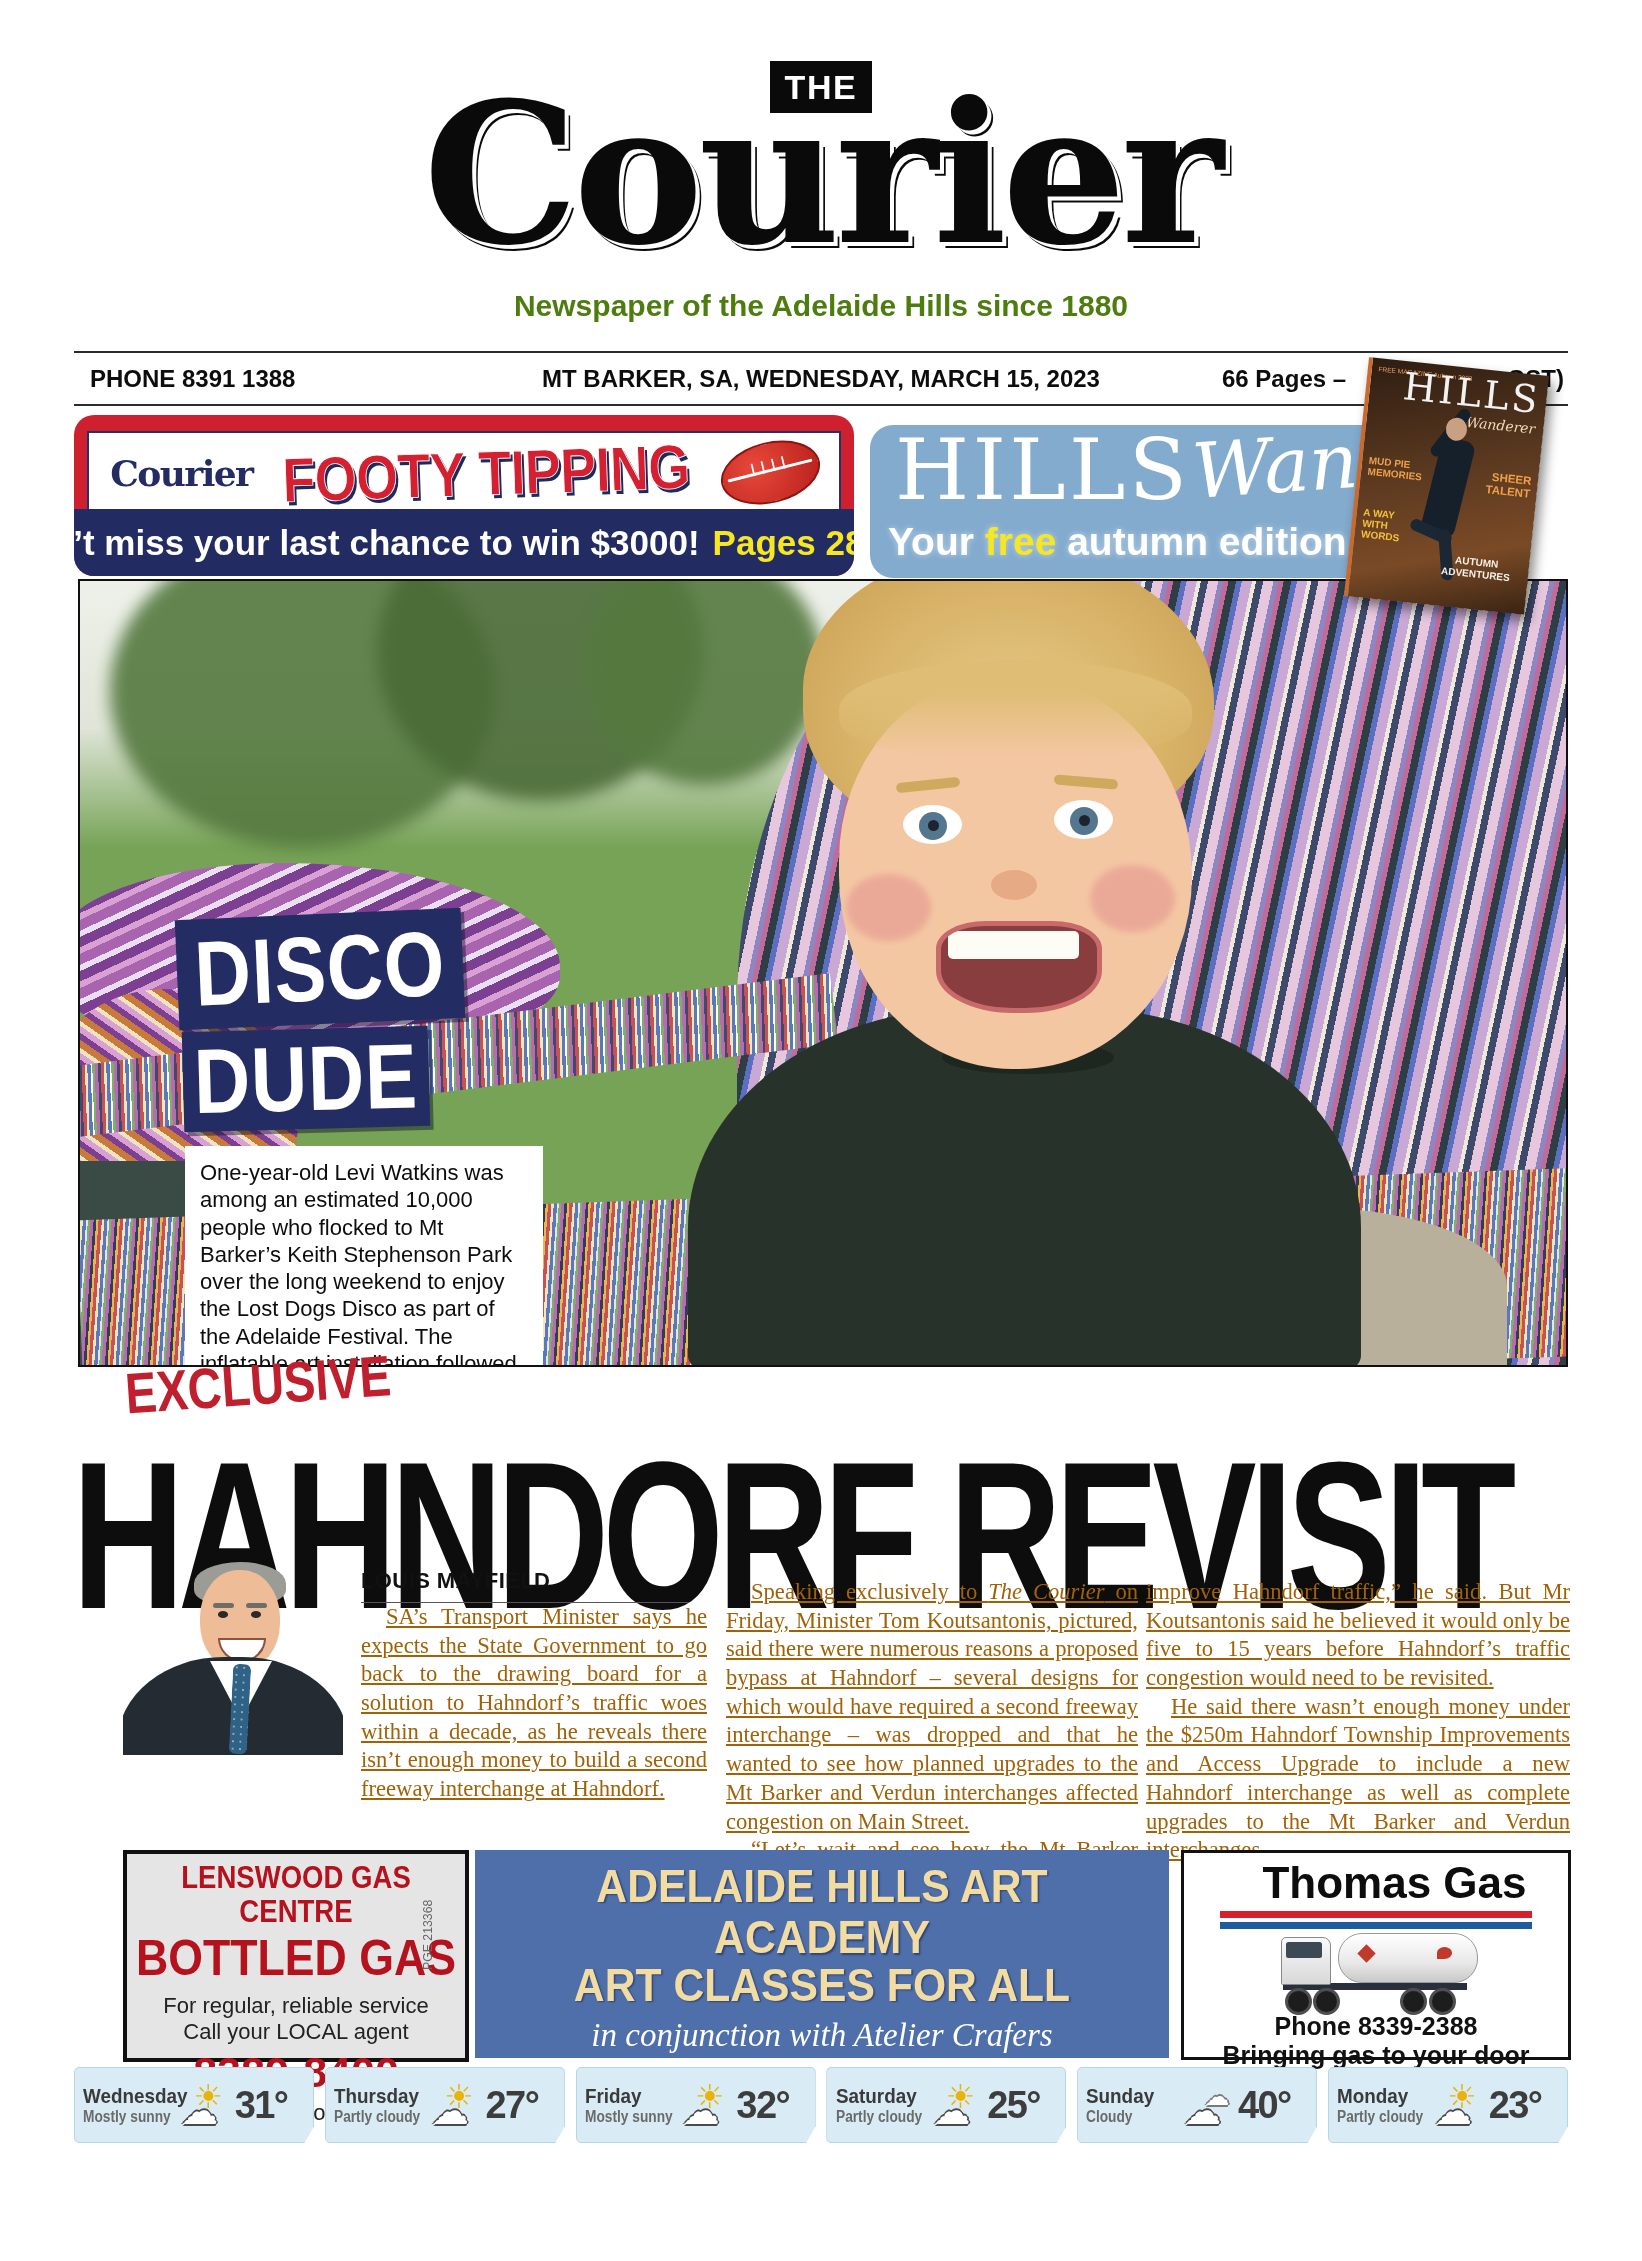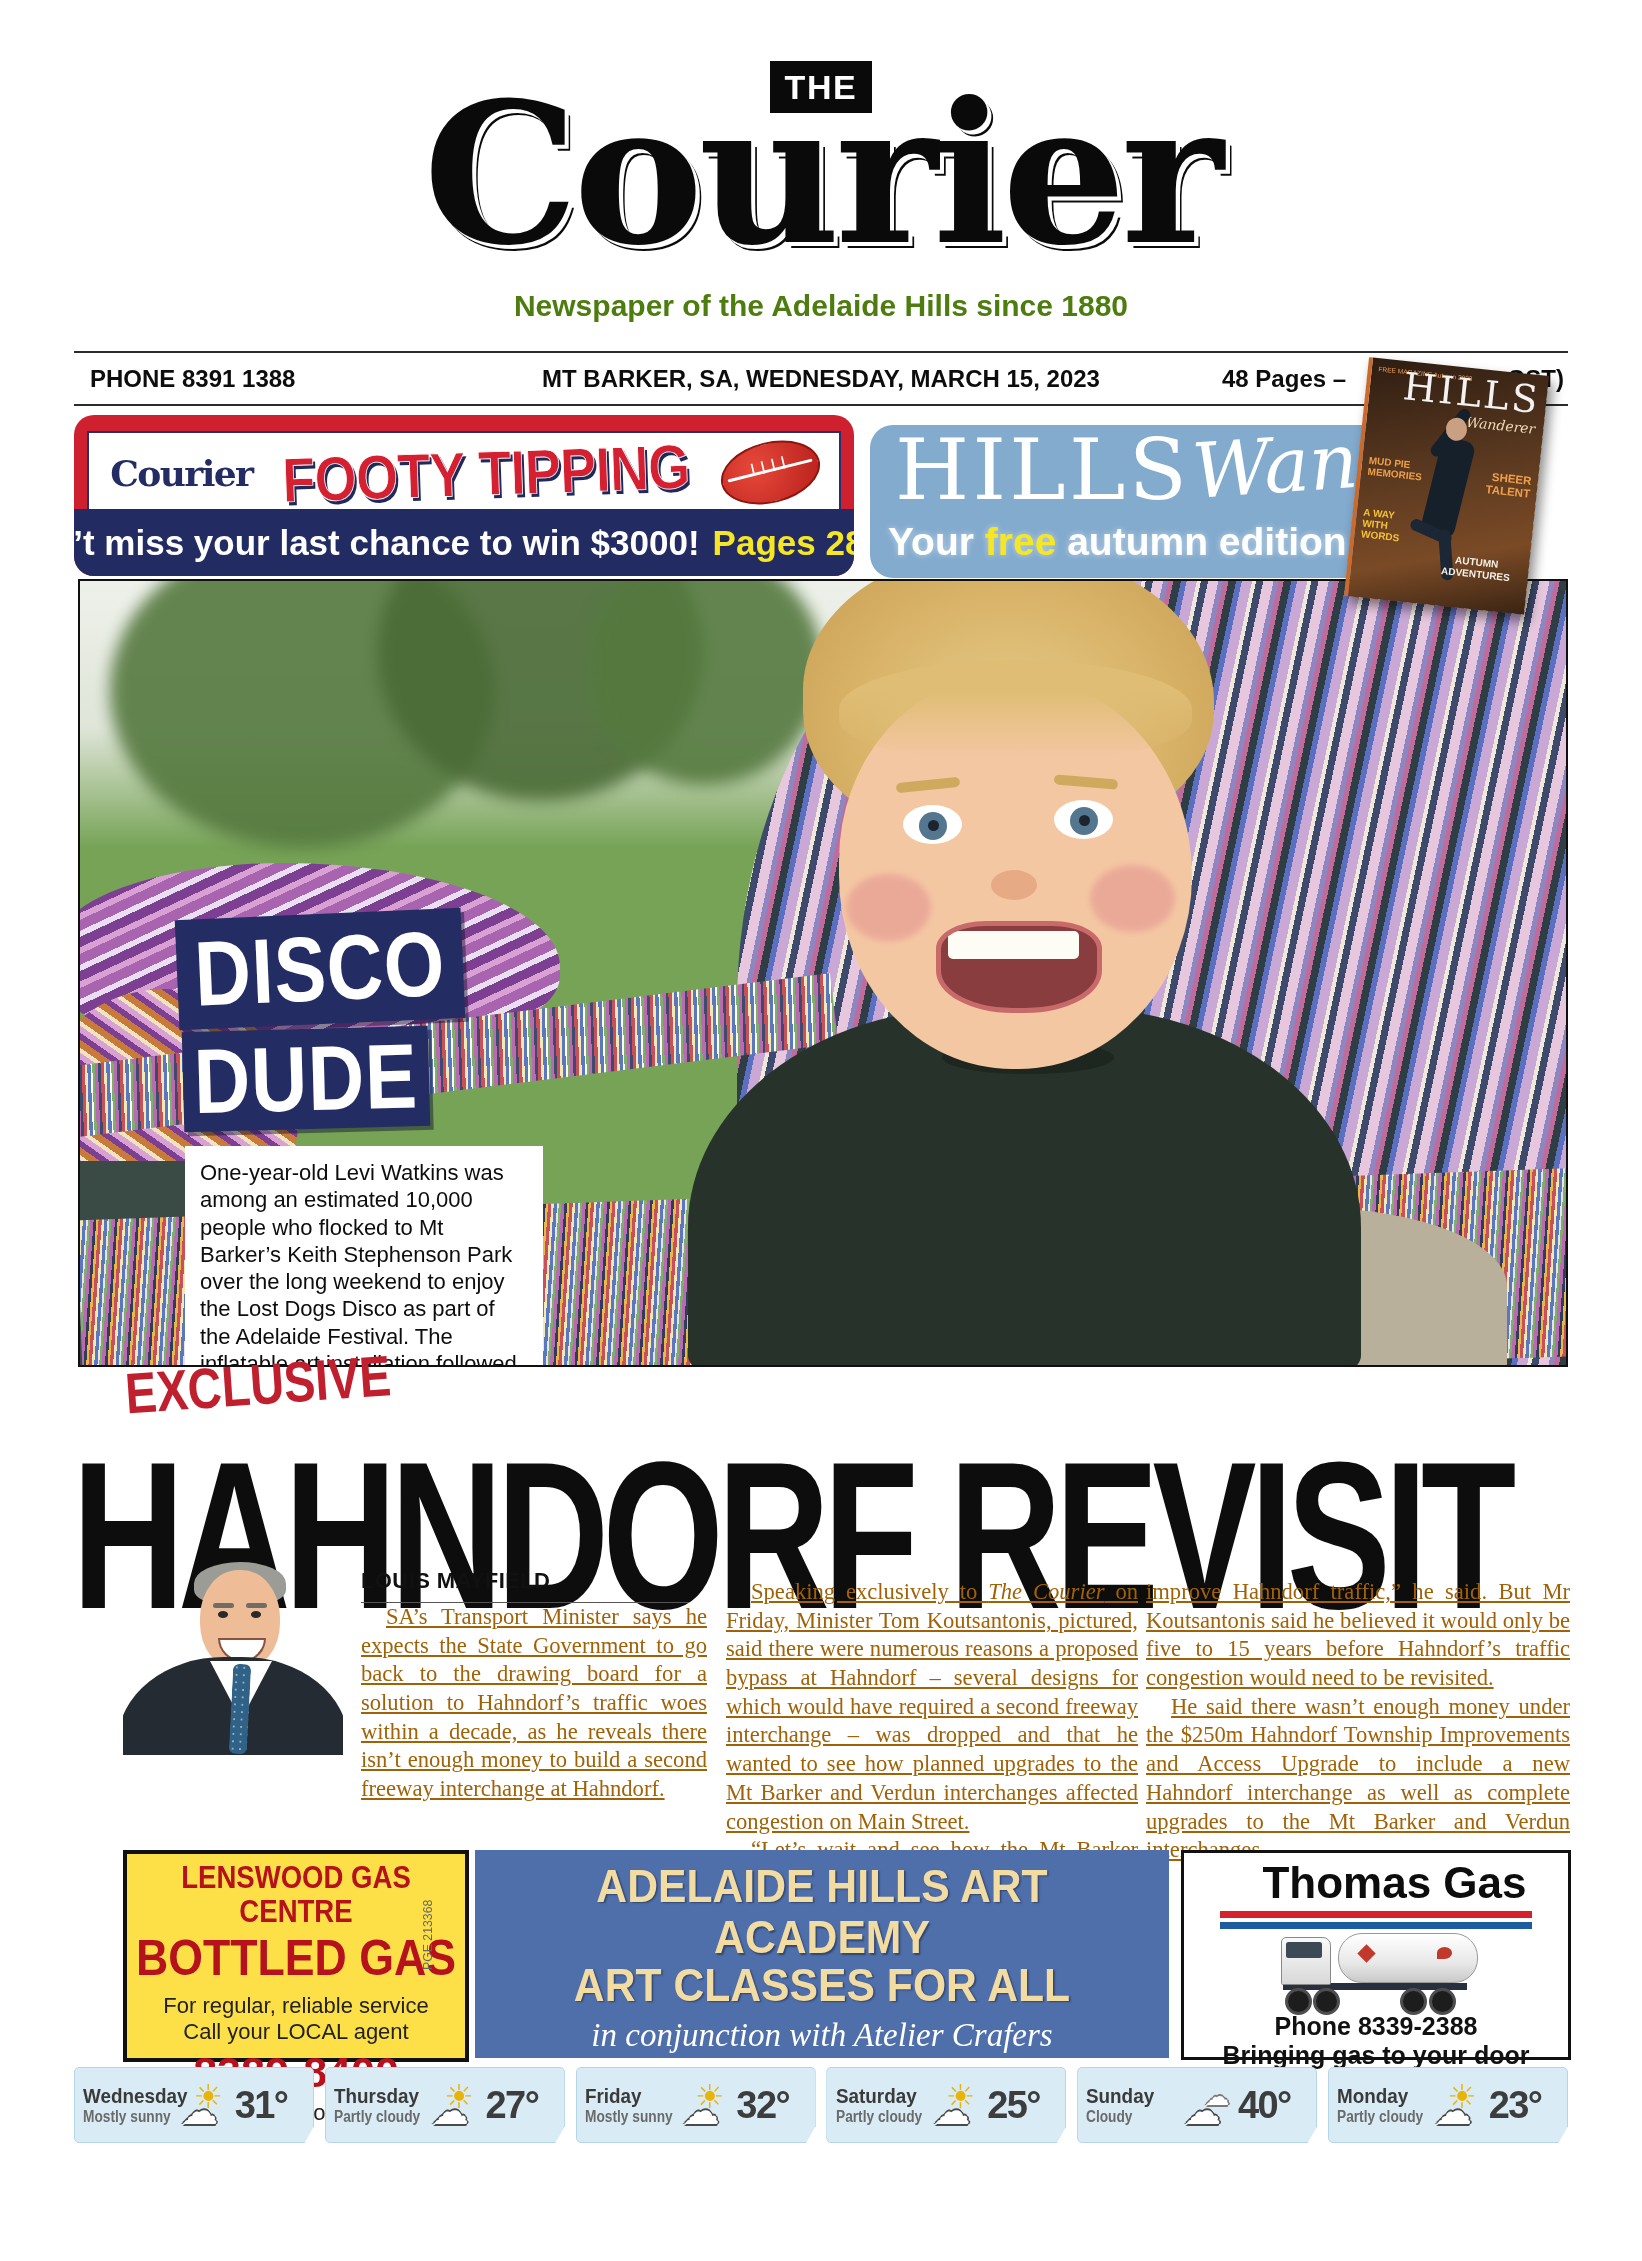--- a/index.html
+++ b/index.html
@@ -215,7 +215,7 @@
   <div class="abs rule" style="top:351px"></div>
   <div class="abs info" style="left:90px">PHONE 8391 1388</div>
   <div class="abs info" style="left:0;right:0;text-align:center">MT BARKER, SA, WEDNESDAY, MARCH 15, 2023</div>
-  <div class="abs info" style="left:1222px">48 Pages –</div>
+  <div class="abs info" style="left:1222px">66 Pages –</div>
   <div class="abs info" style="right:78px">$2.20 (inc GST)</div>
   <div class="abs rule" style="top:404px"></div>
 

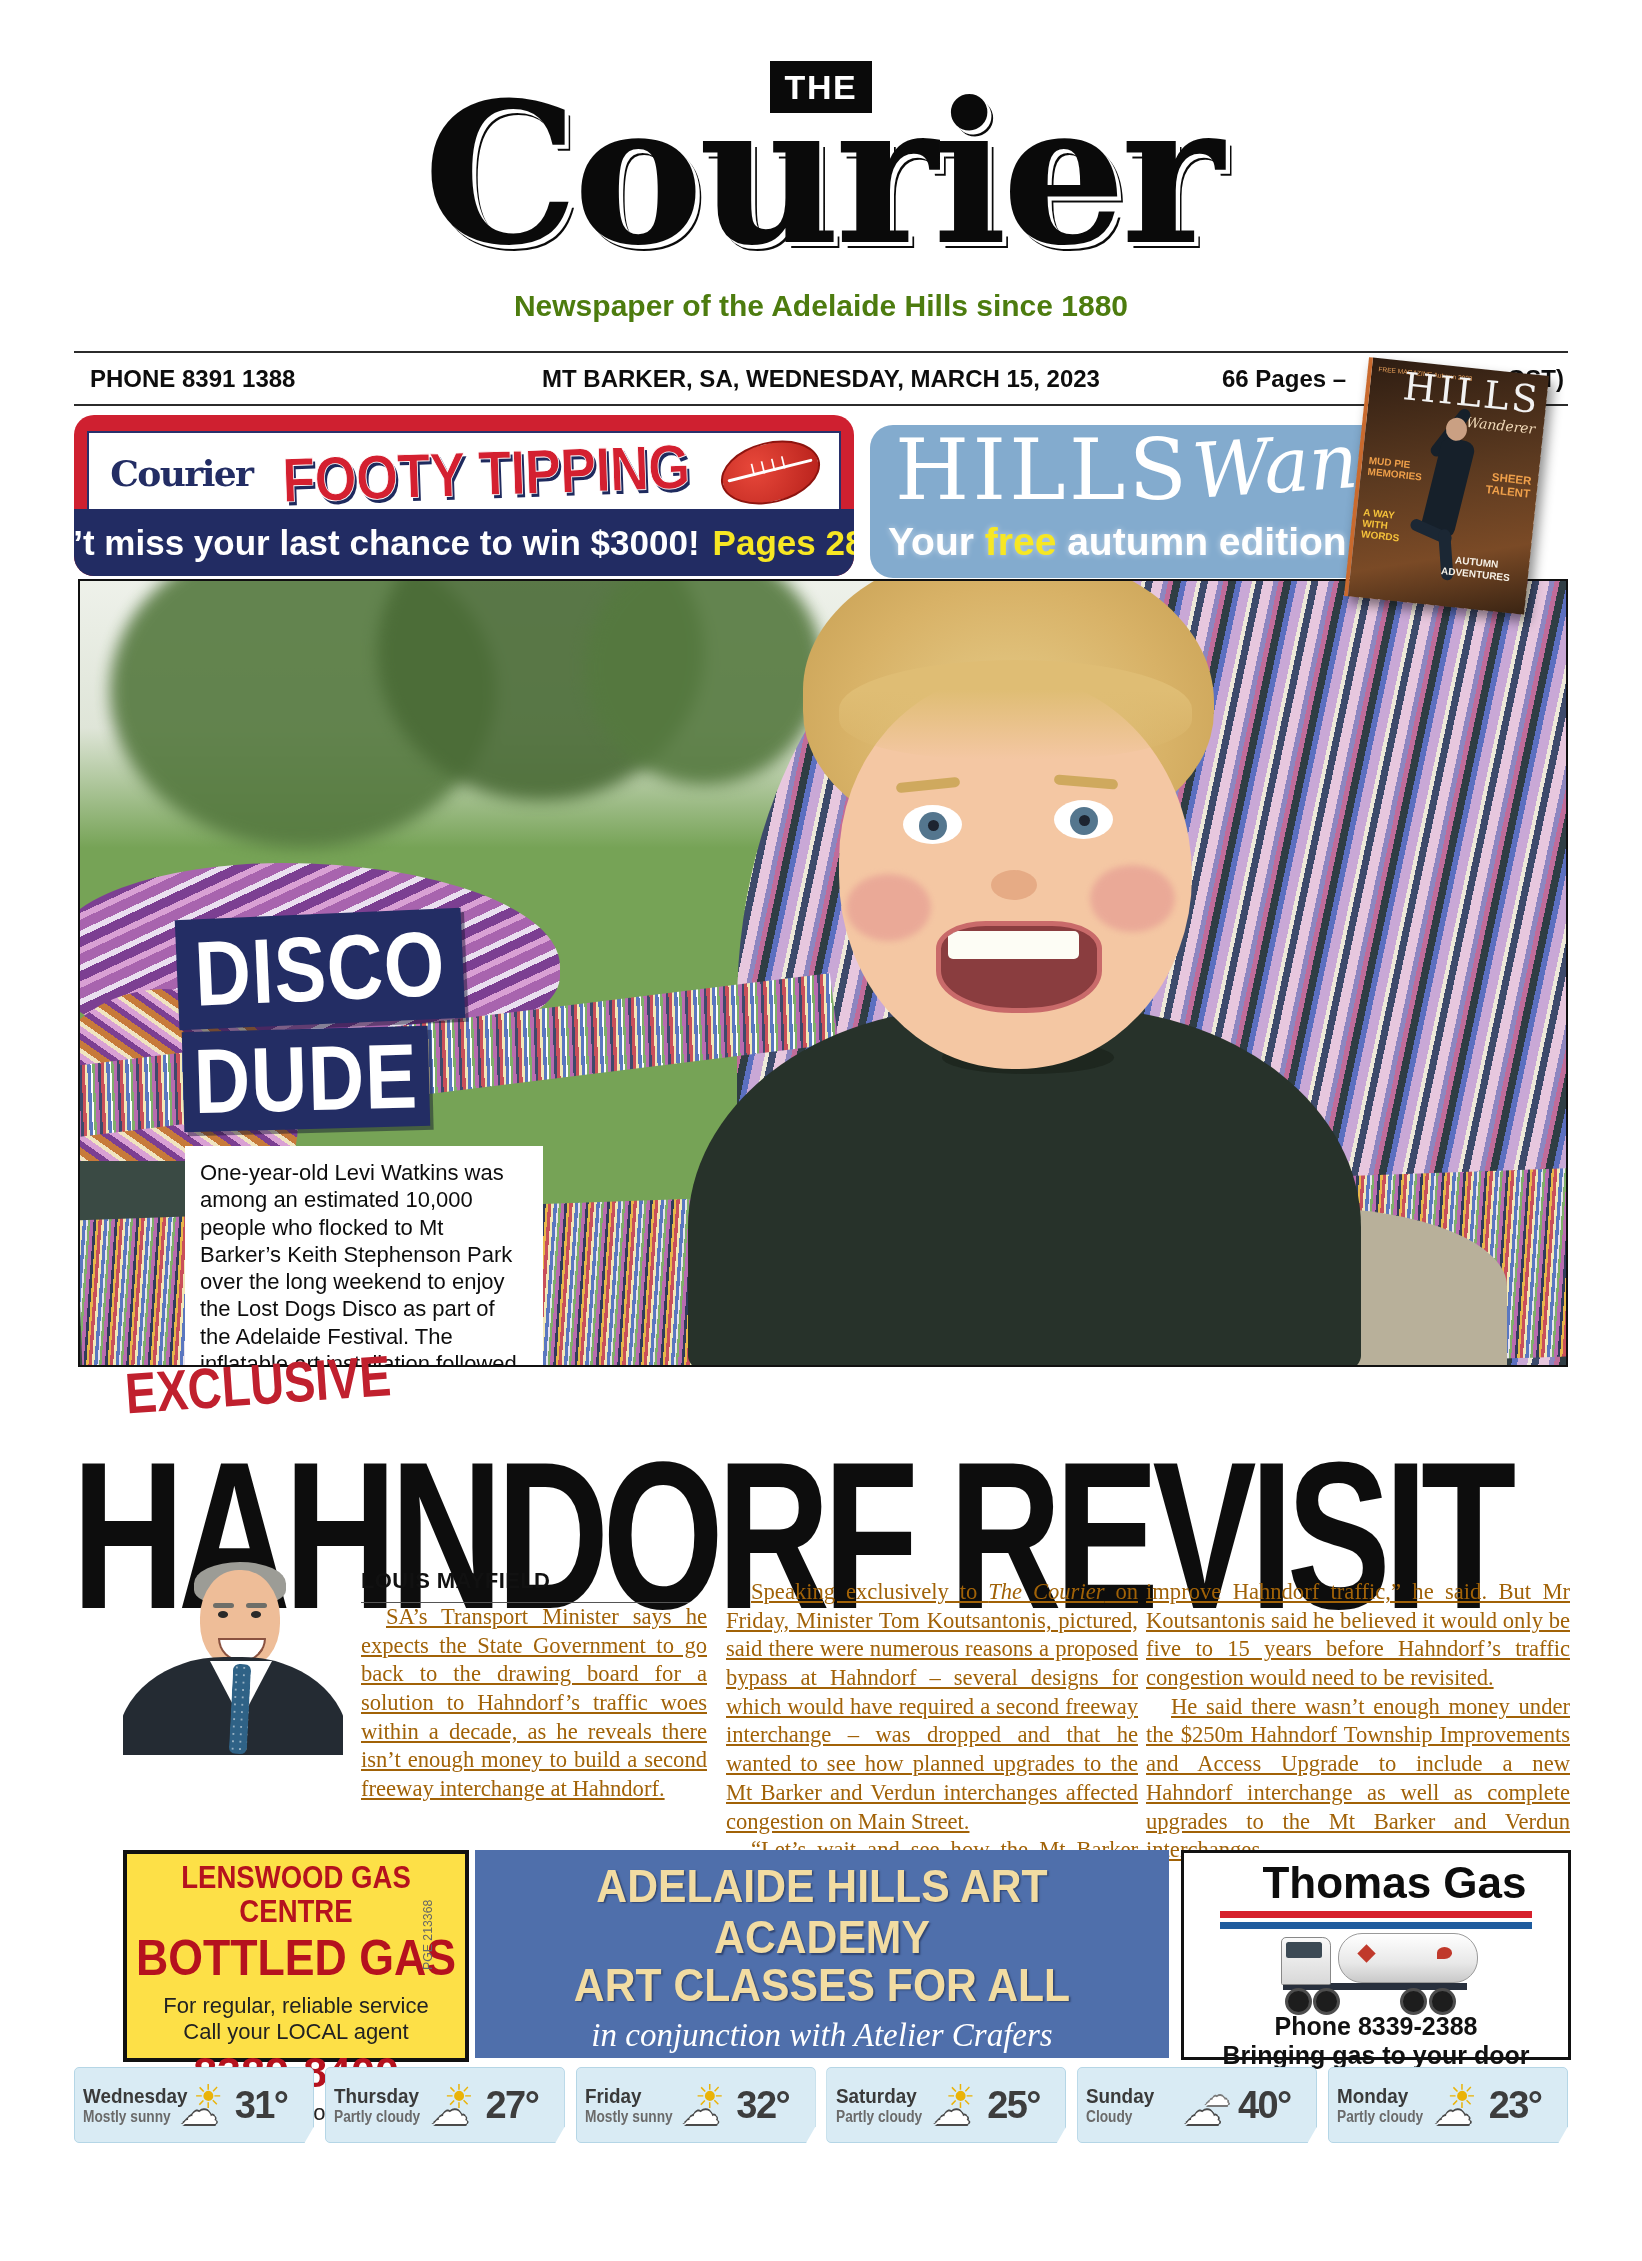--- a/index.html
+++ b/index.html
@@ -152,7 +152,7 @@
   .continued{font-family:"Liberation Sans",sans-serif;font-weight:900;font-size:22px;text-align:right;margin-top:8.2px;}
 
   
-  .ad-lens{left:123px;top:1850px;width:338px;height:204px;border:4.1px solid #111;background:#fde047;text-align:center;}
+  .ad-lens{left:123px;top:1850px;width:338px;height:204px;border:4.1px solid #111;background:#e5e5e5;text-align:center;}
   .ad-lens .n{color:#b5121e;font-weight:900;font-size:29px;margin-top:8.2px;transform:scale(.95,1.05);}
   .ad-lens .p{color:#b5121e;font-weight:900;font-size:47px;margin-top:1.6px;transform:scale(.95,1.05);}
   .ad-lens .s{color:#222;font-size:22px;margin-top:8px;}

